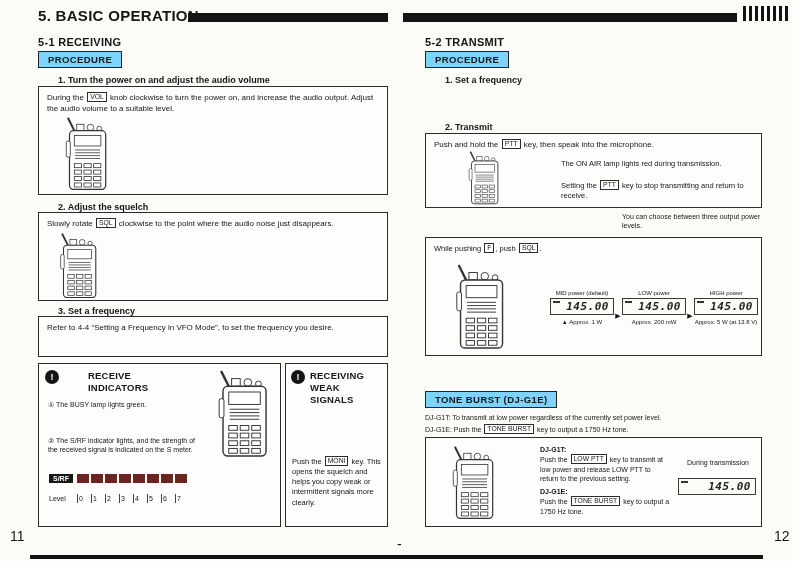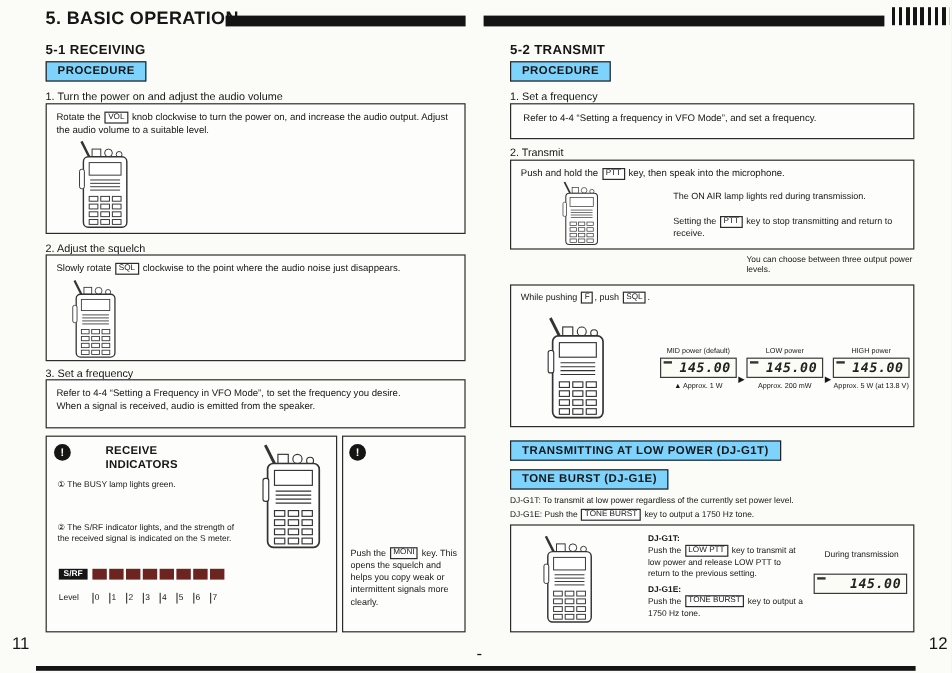--- a/index.html
+++ b/index.html
@@ -21,7 +21,7 @@
     display:inline-block; border:1.5px solid #222; background:#7dd3fc;
     font-weight:bold; padding:2px 9px; font-size:9.5px; letter-spacing:.4px; white-space:nowrap;
   }
-  .step-h { font-size:9px; font-weight:normal; }
+  .step-h { font-size:9px; font-weight:bold;margin-left:20px; }
   .box { position:absolute; border:1px solid #2c2c2c; background:#fdfdfb; }
   .body-text { font-size:8px; line-height:1.4; }
   .small-text { font-size:7.5px; line-height:1.35; }

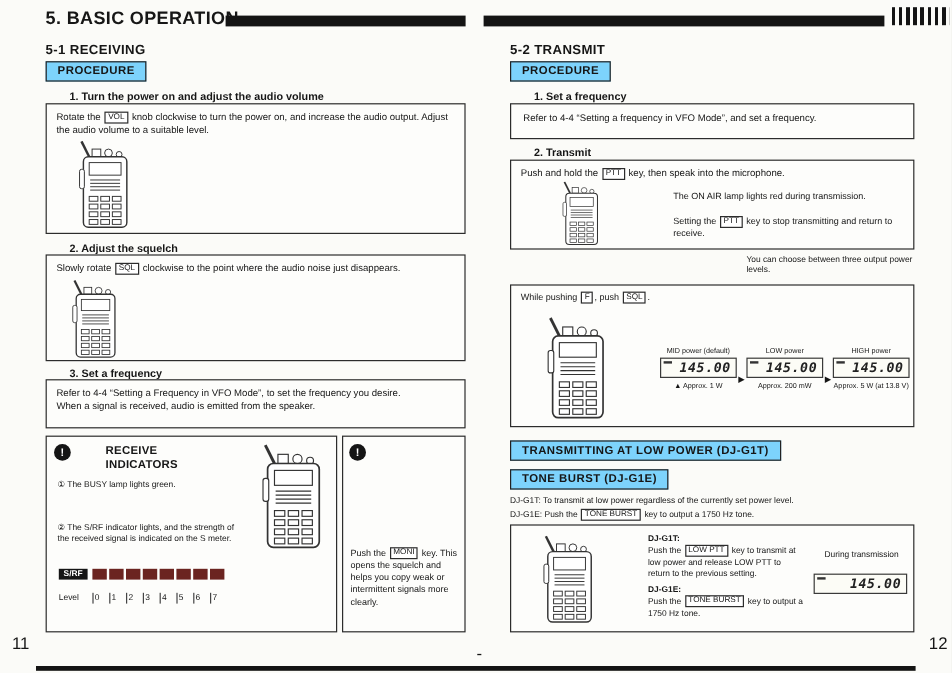--- a/index.html
+++ b/index.html
@@ -100,7 +100,7 @@
 
   <span class="abs step-h" style="left:38px; top:75px;">1. Turn the power on and adjust the audio volume</span>
   <div class="box" style="left:38px; top:86px; width:350px; height:109px;">
-    <div class="body-text" style="padding:5px 8px;"><span>Rotate the </span><span class="keycap">VOL</span><span> knob clockwise to turn the power on, and increase the audio output. Adjust the audio volume to a suitable level.</span></div>
+    <div class="body-text" style="padding:5px 8px;"><span>During the </span><span class="keycap">VOL</span><span> knob clockwise to turn the power on, and increase the audio output. Adjust the audio volume to a suitable level.</span></div>
     <svg class="radio" style="left:24px; top:30px; width:50px; height:74px;">
         <use href="#radio-sym"></use>
       </svg>

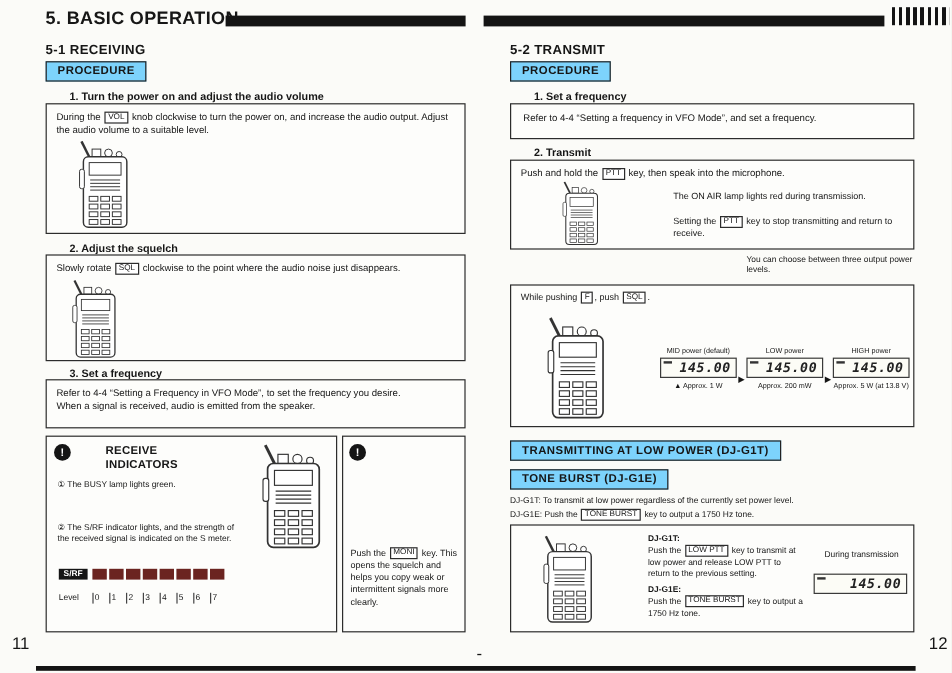--- a/index.html
+++ b/index.html
@@ -169,9 +169,6 @@
   <span class="abs proc-box" style="left:425px; top:51px;">PROCEDURE</span>
 
   <span class="abs step-h" style="left:425px; top:75px;">1. Set a frequency</span>
-  <div class="box" style="left:425px; top:86px; width:337px; height:30px;">
-    <div class="body-text" style="padding:6px 10px;">Refer to 4-4 “Setting a frequency in VFO Mode”, and set a frequency.</div>
-  </div>
 
   <span class="abs step-h" style="left:425px; top:122px;">2. Transmit</span>
   <div class="box" style="left:425px; top:133px; width:337px; height:75px;">

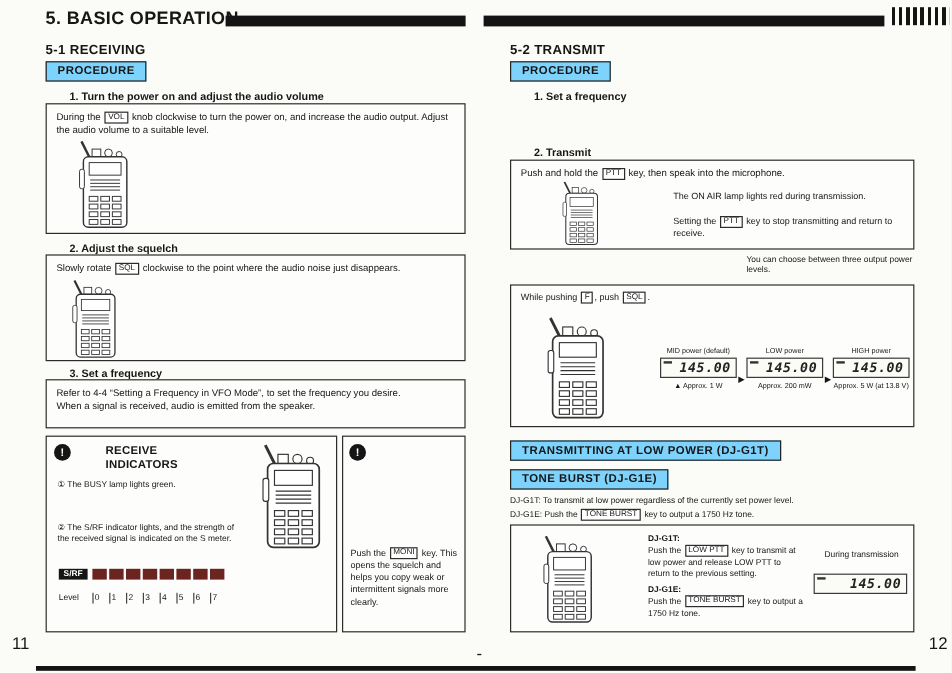--- a/index.html
+++ b/index.html
@@ -118,7 +118,6 @@
   <div class="box" style="left:38px; top:316px; width:350px; height:41px;">
     <div class="body-text" style="padding:5px 8px;">
       <div>Refer to 4-4 “Setting a Frequency in VFO Mode”, to set the frequency you desire.</div>
-      <div>When a signal is received, audio is emitted from the speaker.</div>
     </div>
   </div>
 

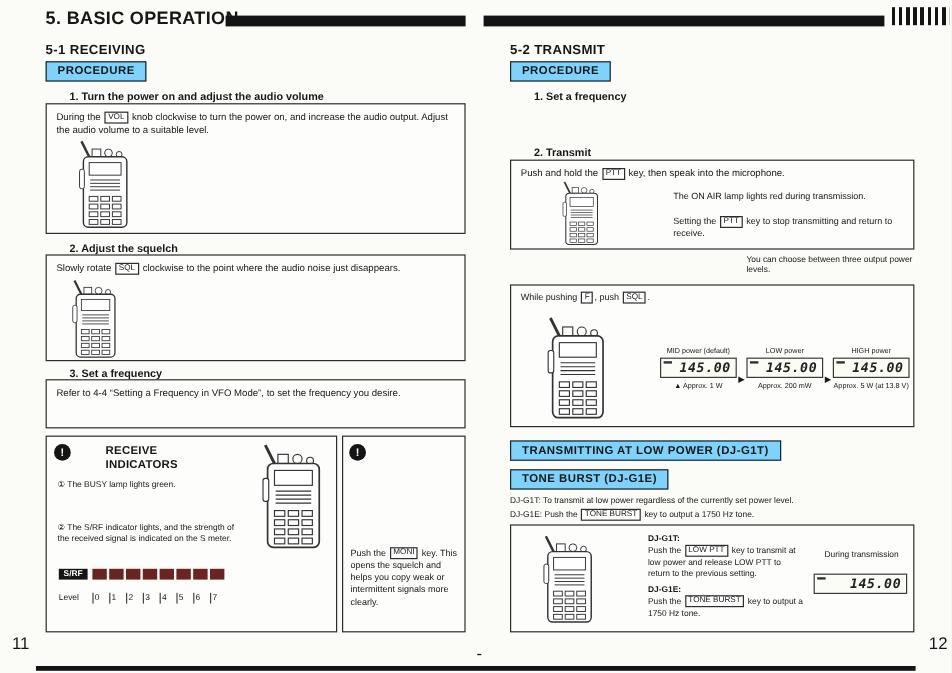--- a/index.html
+++ b/index.html
@@ -158,6 +158,7 @@
   <div class="box" style="left:285px; top:363px; width:103px; height:164px;">
     <div class="note-head" style="padding:6px 5px 0 5px;">
       <span class="bang-icon">!</span>
+      <span class="note-title" style="width:66px;">RECEIVING WEAK SIGNALS</span>
     </div>
     <div class="abs small-text" style="left:6px; top:92px; width:91px;"><span>Push the </span><span class="keycap">MONI</span><span> key. This opens the squelch and helps you copy weak or intermittent signals more clearly.</span></div>
   </div>

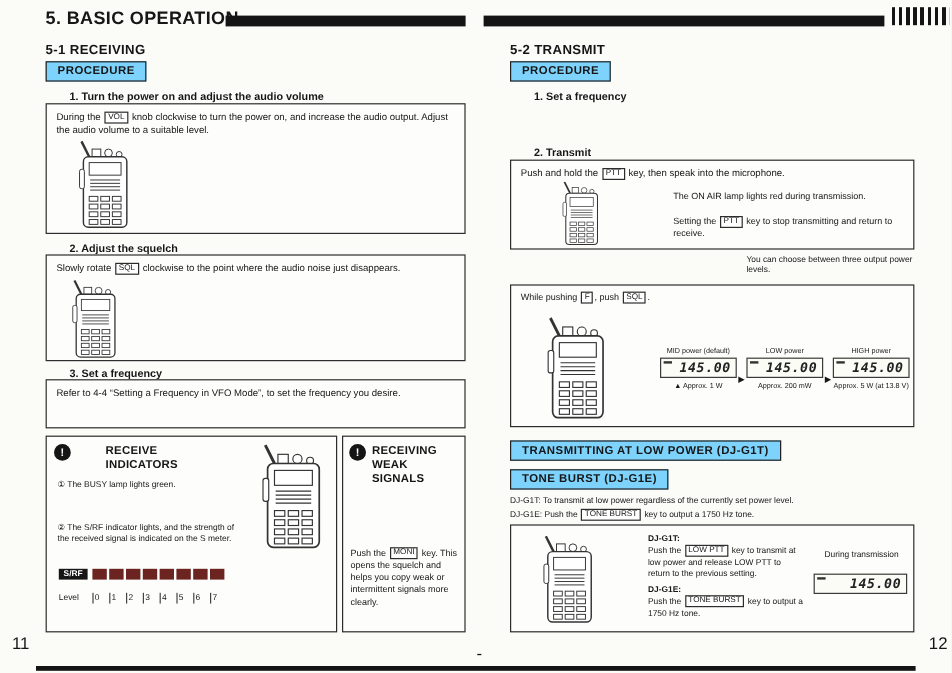--- a/index.html
+++ b/index.html
@@ -217,7 +217,6 @@
     </div>
   </div>
 
-  <span class="abs hdr-box" style="left:425px; top:367px;">TRANSMITTING AT LOW POWER (DJ-G1T)</span>
   <span class="abs hdr-box" style="left:425px; top:391px;">TONE BURST (DJ-G1E)</span>
 
   <div class="abs tiny-text" style="left:425px; top:413px; width:340px;">DJ-G1T: To transmit at low power regardless of the currently set power level.</div>

